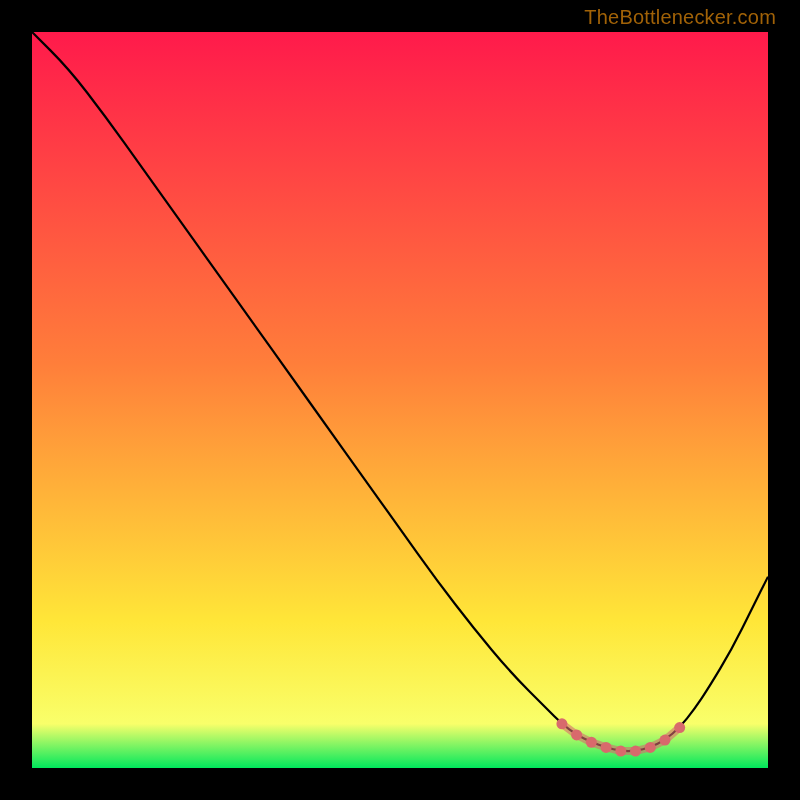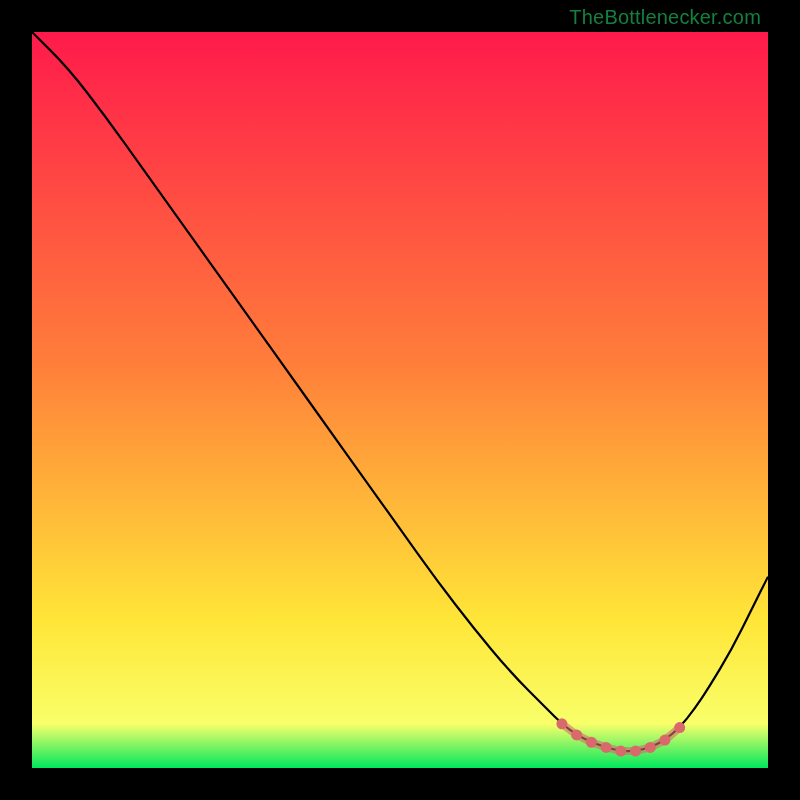--- a/index.html
+++ b/index.html
@@ -5,7 +5,7 @@
 html,body{margin:0;padding:0;width:800px;height:800px;background:#000;overflow:hidden}
 .page{position:relative;width:800px;height:800px}
 .plot{position:absolute;left:32px;top:32px;width:736px;height:736px}
-.watermark{position:absolute;top:6px;right:39px;font:20px Arial,Helvetica,sans-serif;color:#15803d;letter-spacing:.2px}
+.watermark{position:absolute;top:6px;right:24px;font:20px Arial,Helvetica,sans-serif;color:#a16207;letter-spacing:.2px}
 </style>
 </head>
 <body>

